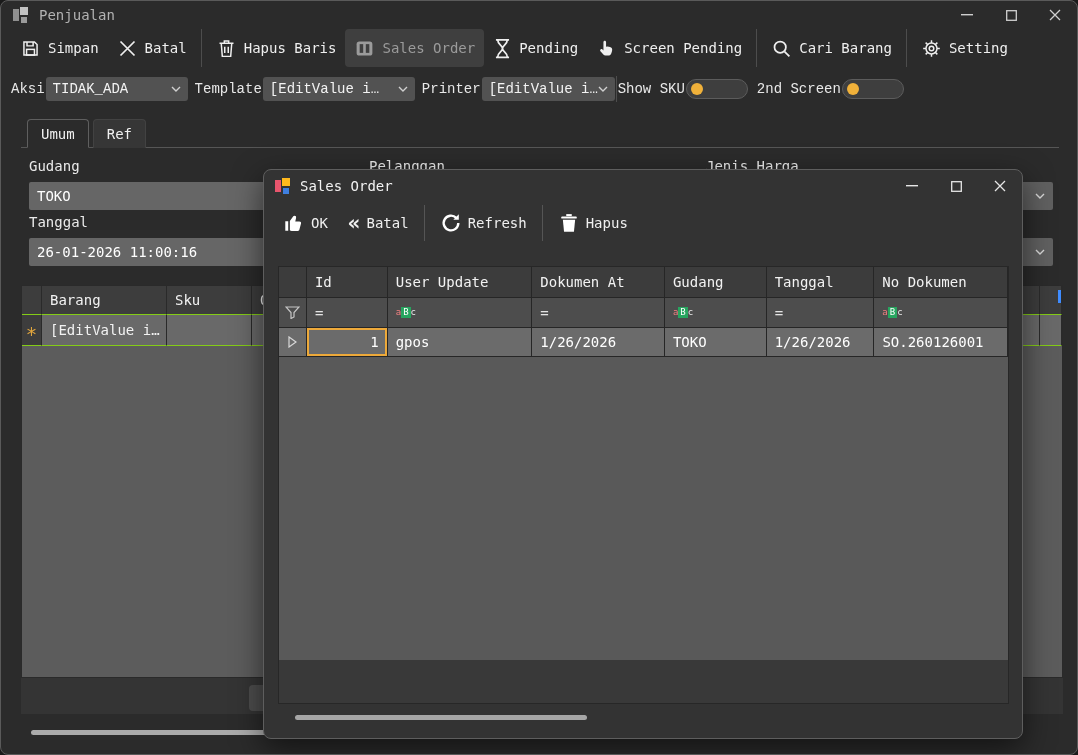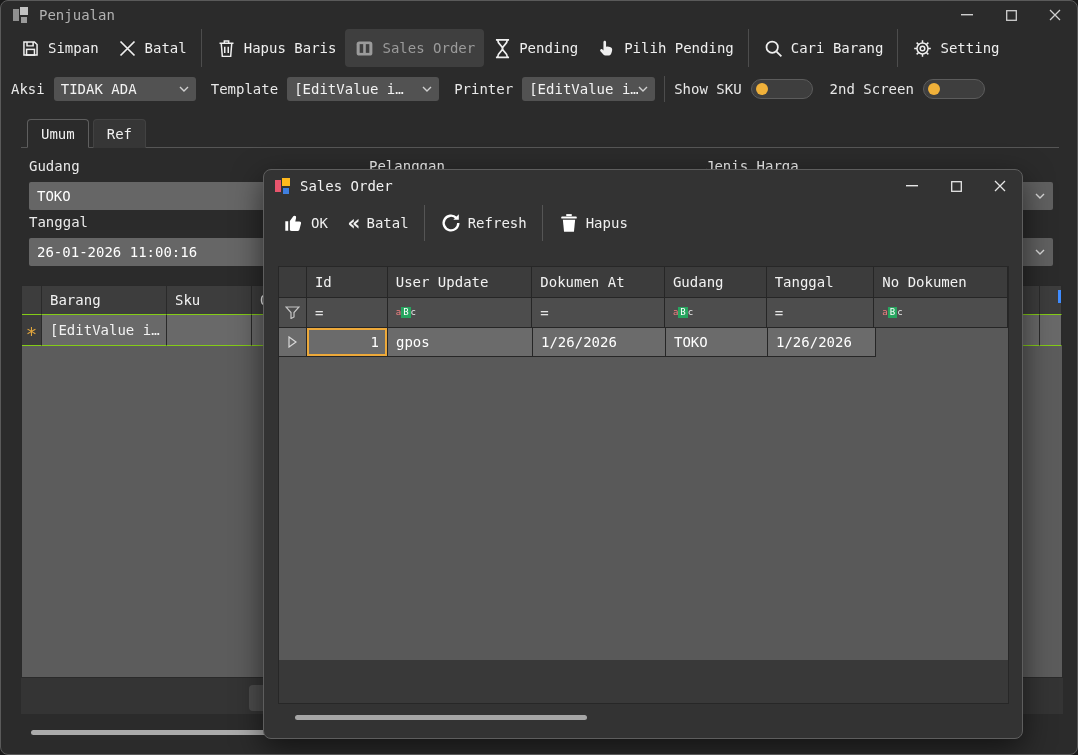--- a/index.html
+++ b/index.html
@@ -211,7 +211,7 @@
           <path d="M10 3c.8 0 1.5.7 1.5 1.5V10l1.2-.2c3 0 5.8 1 5.8 3.2 0 1.5-.6 3.5-1.2 4.9-.5 1.2-1.7 2.1-3 2.1h-3.5c-.9 0-1.8-.4-2.4-1.1l-3.3-3.7c-.5-.6-.5-1.5.1-2.1.6-.6 1.6-.6 2.2 0l1.1 1.1V4.5C8.5 3.7 9.2 3 10 3z"></path>
         </svg>
       </span>
-      <span>Pilih Pending</span>
+      <span>Screen Pending</span>
     </div>
     <div class="tsep"></div>
     <div class="tbtn">

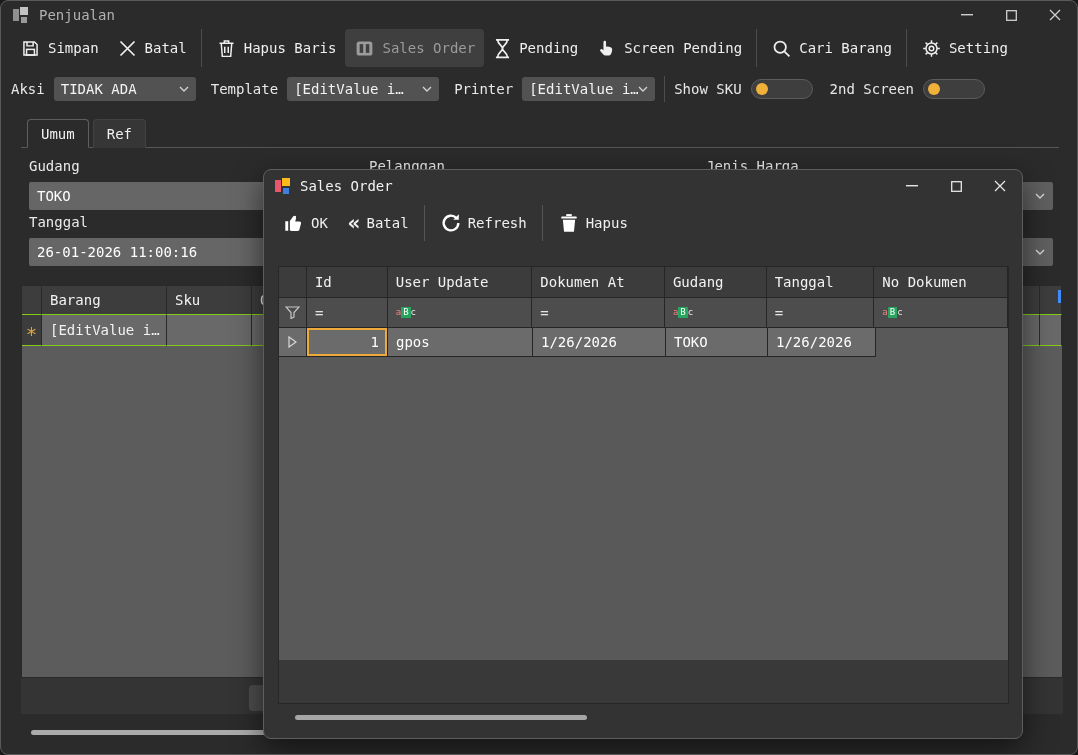--- a/index.html
+++ b/index.html
@@ -38,7 +38,7 @@
   .tbtn.pressed { background: #3f3f3f; color: #9b9b9b; }
   .tsep { width: 1px; height: 38px; background: #4d4d4d; margin: 0 5px; flex: 0 0 auto; }
   
-  .optbar { height: 32px; display: flex; align-items: center; padding: 0 10px; gap: 9px; color: #e8e8e8; }
+  .optbar { height: 32px; display: flex; align-items: center; padding: 0 10px; gap: 1px; color: #e8e8e8; font-family: Liberation Mono, monospace; }
   .combo { height: 24px; background: #525252; border-radius: 3px; display: flex; align-items: center;
            padding: 0 7px; color: #f3f3f3; }
   .combo .cv { overflow: hidden; white-space: nowrap; text-align: right; }

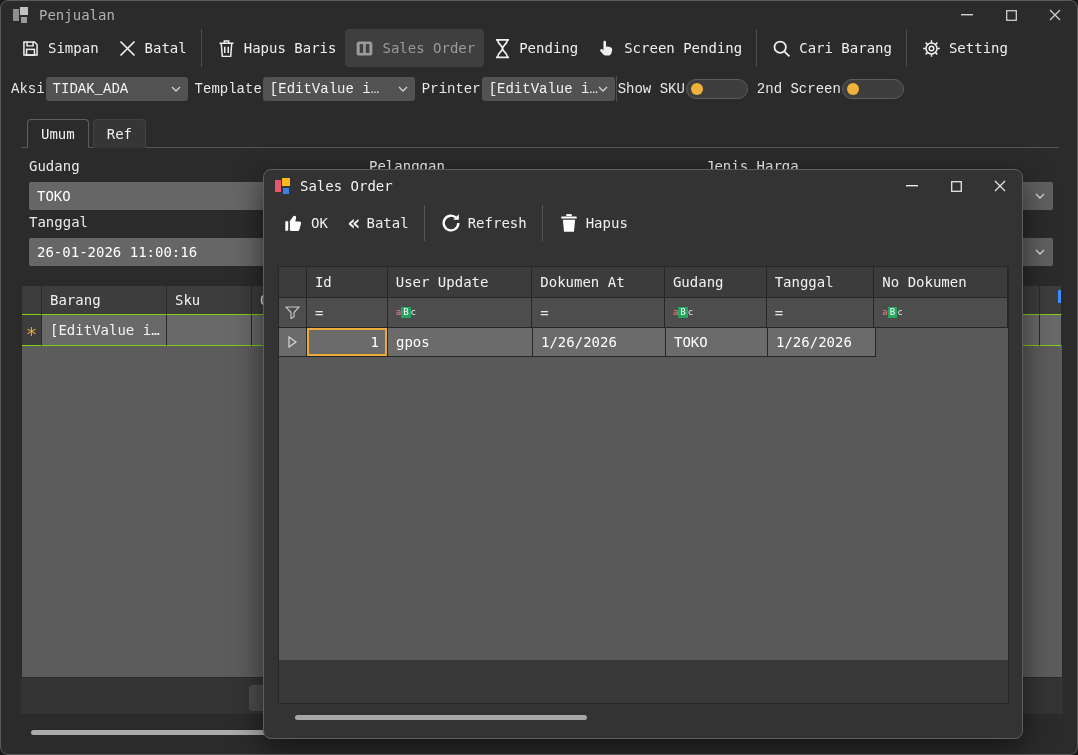--- a/index.html
+++ b/index.html
@@ -439,6 +439,7 @@
         <div class="dg-cell c-upd">1/26/2026</div>
         <div class="dg-cell c-gud">TOKO</div>
         <div class="dg-cell c-tgl">1/26/2026</div>
+        <div class="dg-cell c-dok">SO.260126001</div>
       </div>
       <div class="dg-bodyfill"></div>
     </div>

